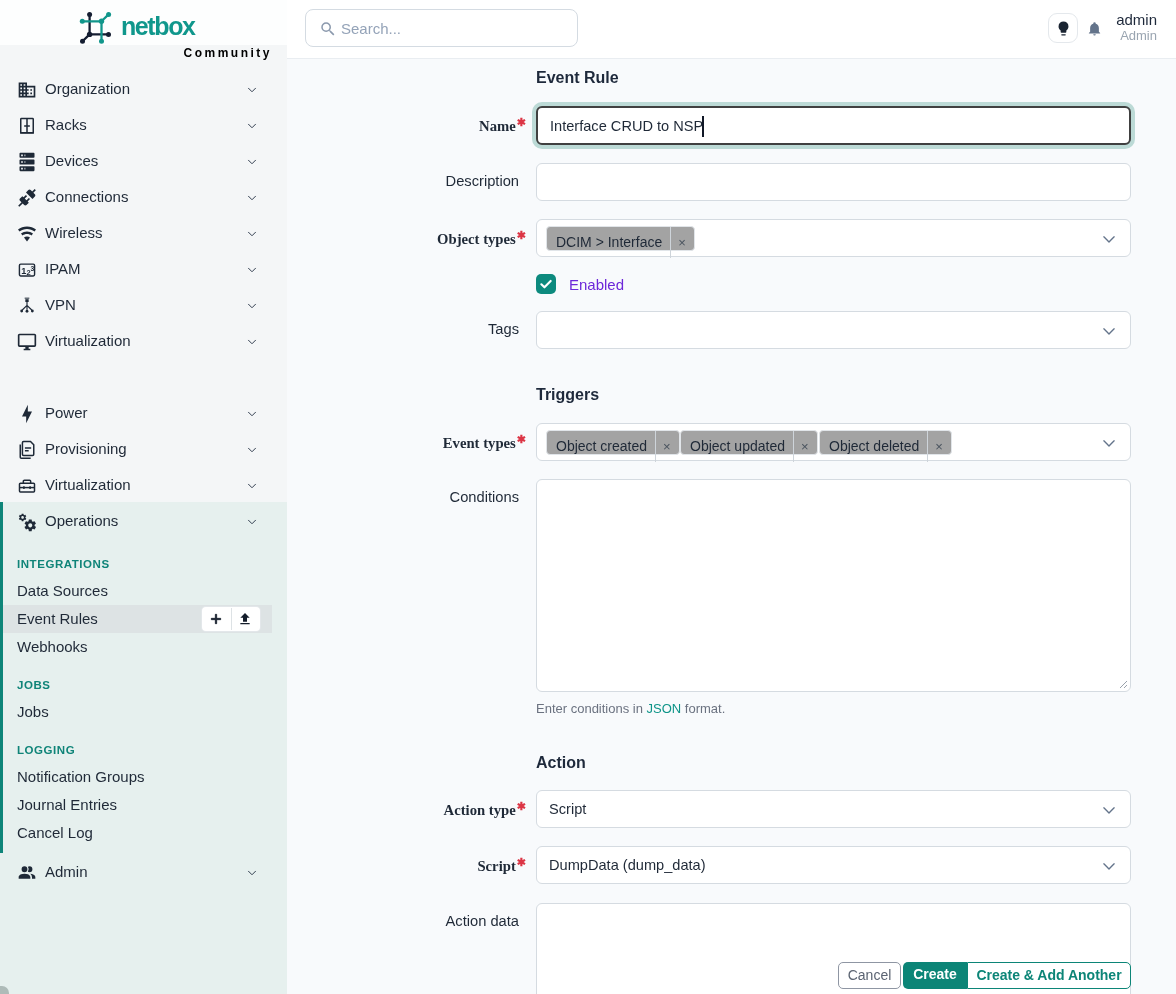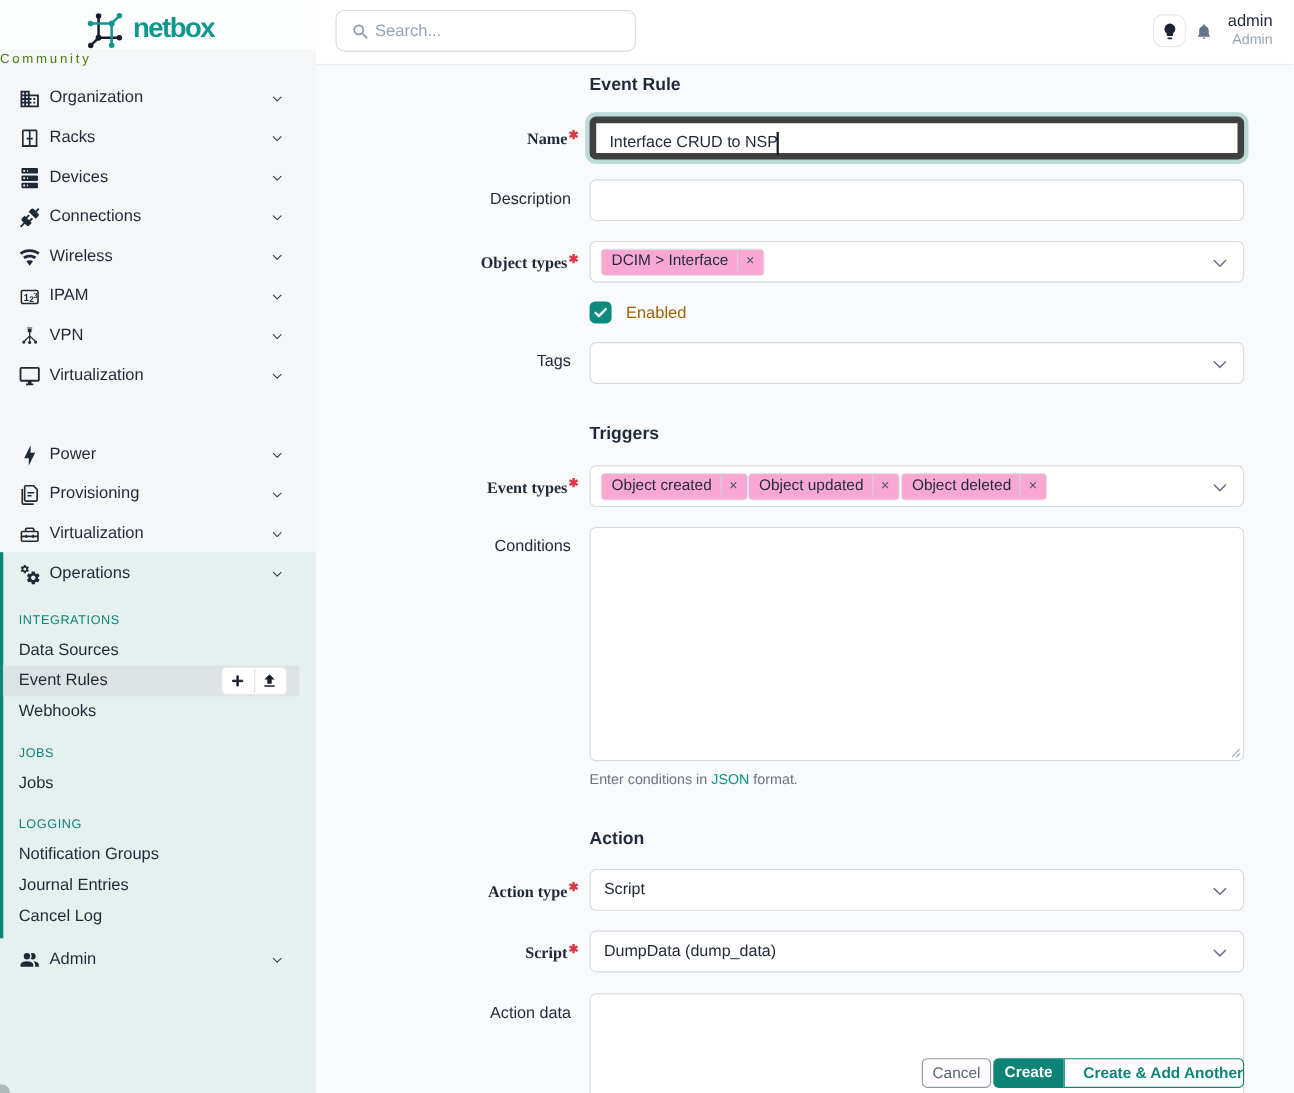--- a/index.html
+++ b/index.html
@@ -12,8 +12,8 @@
 #sbhead { position:absolute; left:0; top:0; width:287px; height:45px; background:#fdfefe; }
 #wordmark { position:absolute; left:121px; top:12px; font-size:25px; font-weight:bold;
   color:#10978c; letter-spacing:-1.4px; }
-#community { position:absolute; left:0; top:46px; width:272px; text-align:left;
-  font-size:12px; font-weight:normal; color:#4d7c0f; letter-spacing:2.5px; }
+#community { position:absolute; left:0; top:46px; width:272px; text-align:right;
+  font-size:12px; font-weight:bold; color:#000000; letter-spacing:2.5px; }
 .mitem { position:absolute; left:0; width:287px; height:36px; }
 .mitem .ic { position:absolute; left:17px; top:8px; width:20px; height:20px; }
 .mitem .tx { position:absolute; left:45px; top:8px; font-size:15px; color:#1f2937; }

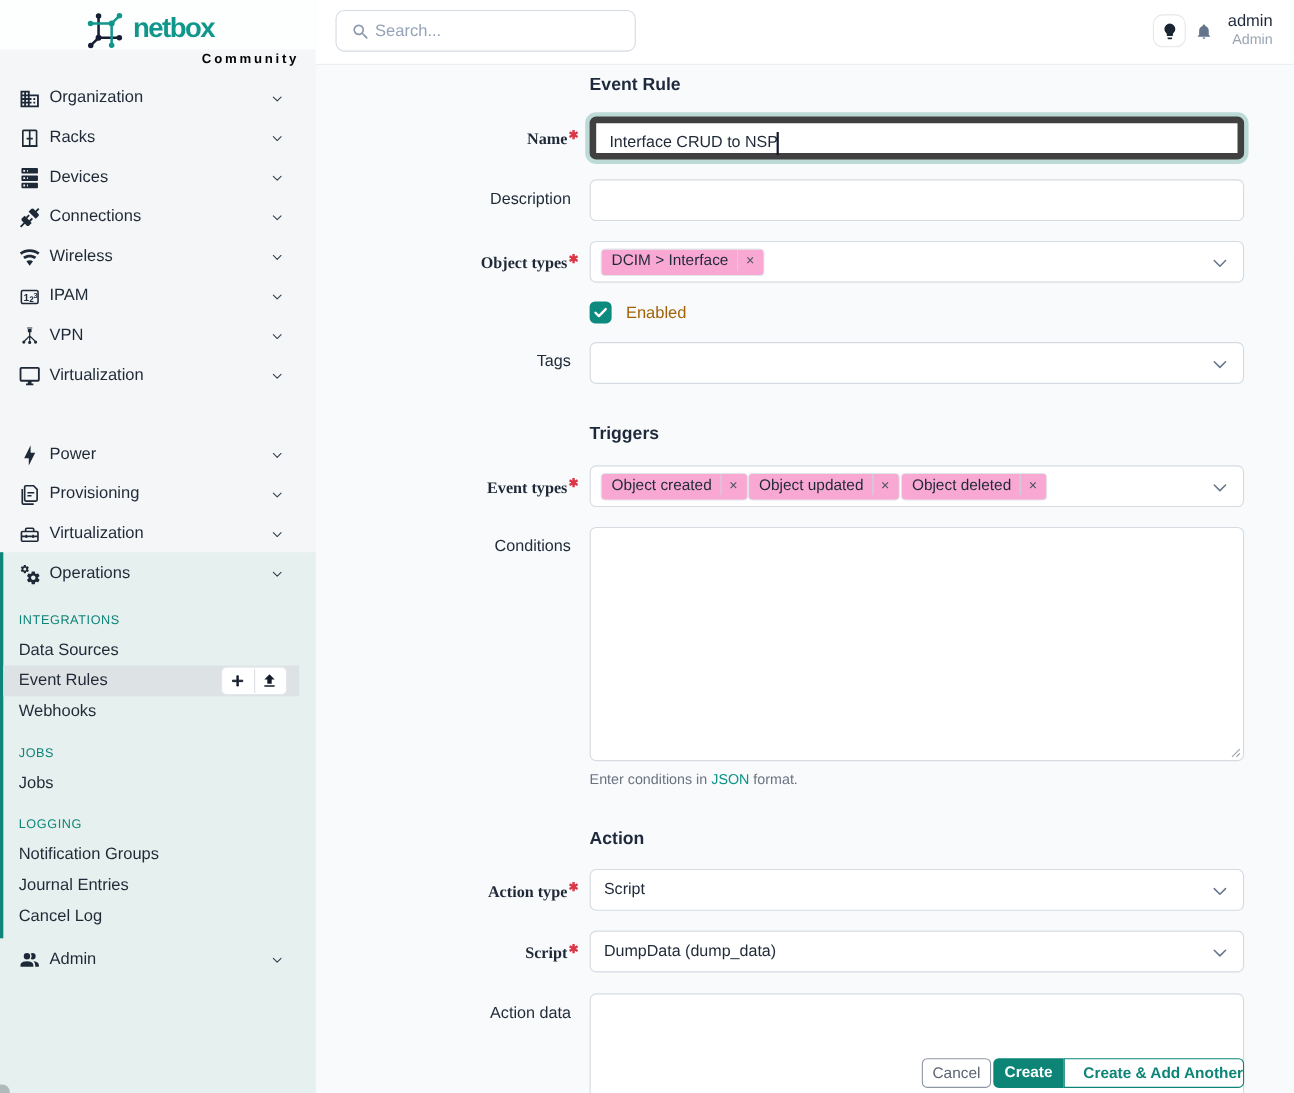--- a/index.html
+++ b/index.html
@@ -48,7 +48,7 @@
 .input { position:absolute; left:249px; width:595px; height:38px; background:#fff;
   border:1px solid #d5dbe1; border-radius:6px; }
 .itx { position:absolute; left:12px; top:10px; font-size:14.6px; color:#1f2937; white-space:nowrap; }
-.input.focus { border:6px solid #404040; box-shadow:0 0 0 4px #bcdad6; }
+.input.focus { border:2px solid #404040; box-shadow:0 0 0 4px #bcdad6; }
 .selchev { position:absolute; right:14px; top:13px; width:14px; height:12px; }
 .chip { position:absolute; top:6px; height:25px; background:#f9a8d4; border:1px solid #e1e5e9;
   border-radius:4px; font-size:14px; color:#1f2937; line-height:19px; white-space:nowrap; }

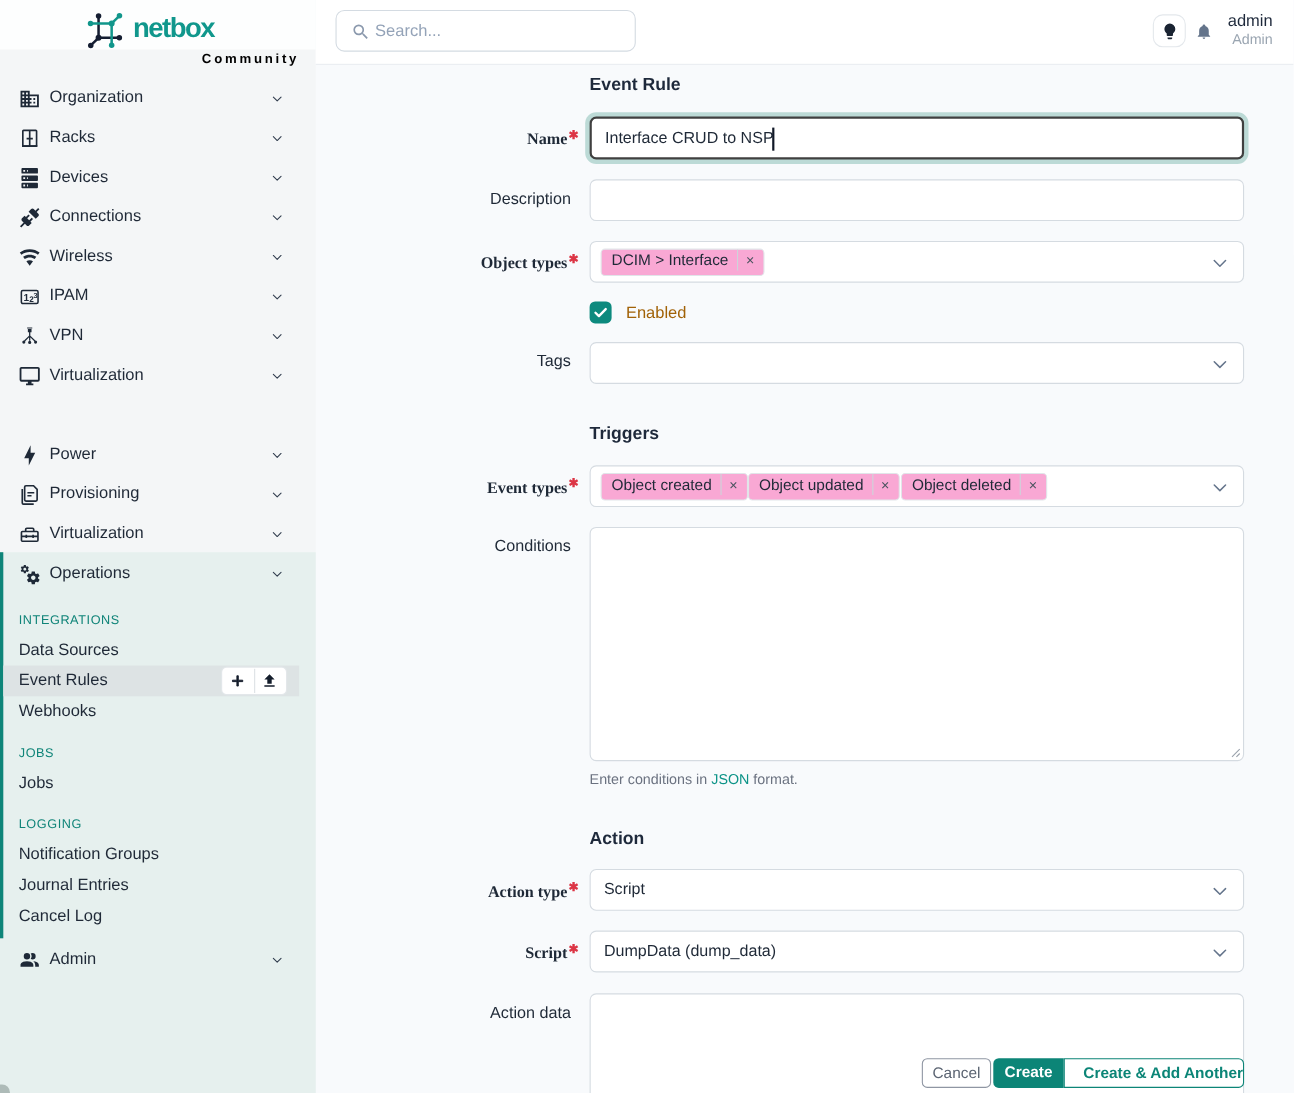--- a/index.html
+++ b/index.html
@@ -50,8 +50,8 @@
 .itx { position:absolute; left:12px; top:10px; font-size:14.6px; color:#1f2937; white-space:nowrap; }
 .input.focus { border:2px solid #404040; box-shadow:0 0 0 4px #bcdad6; }
 .selchev { position:absolute; right:14px; top:13px; width:14px; height:12px; }
-.chip { position:absolute; top:6px; height:25px; background:#f9a8d4; border:1px solid #e1e5e9;
-  border-radius:4px; font-size:14px; color:#1f2937; line-height:19px; white-space:nowrap; }
+.chip { position:absolute; top:6px; height:25px; background:#a3a3a3; border:1px solid #e1e5e9;
+  border-radius:4px; font-size:14px; color:#1f2937; line-height:31px; white-space:nowrap; }
 .chip .lb { padding:0 8px 0 9px; display:inline-block; }
 .chip .x { display:inline-block; border-left:1px solid #ced4da; padding:0 8px 0 7px;
   color:#49535e; font-size:13px; }

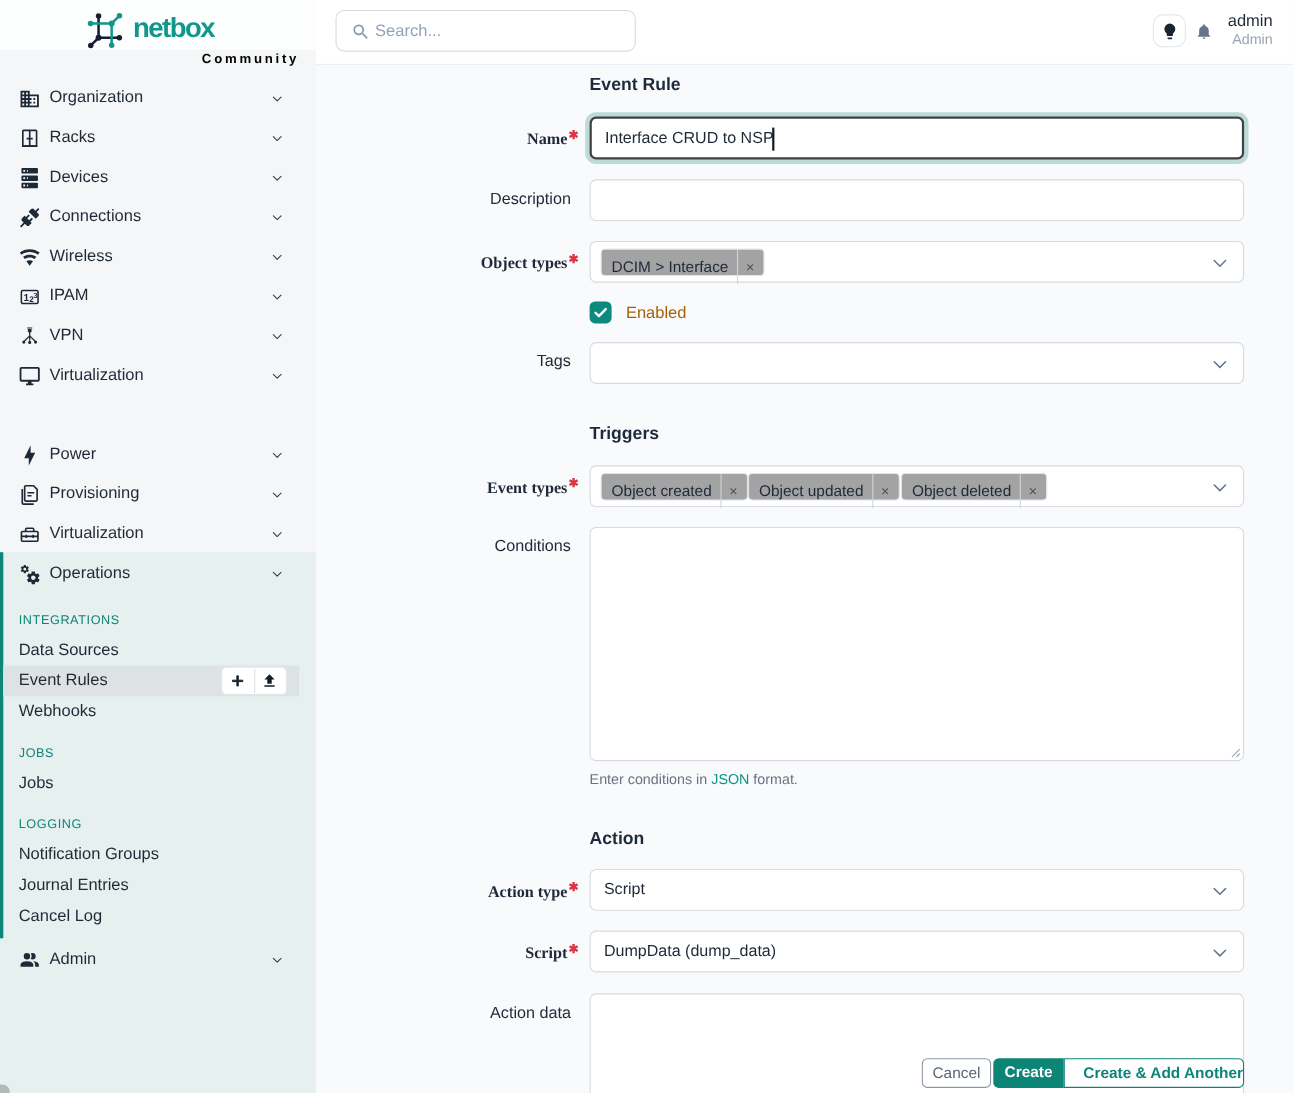--- a/index.html
+++ b/index.html
@@ -312,7 +312,7 @@
           <path fill="none" stroke="#fff" stroke-width="3.2" stroke-linecap="round" stroke-linejoin="round" d="M5,12.5L9.7,17L19,7.5"></path>
         </svg>
 </div>
-<div style="position:absolute;left:282px;top:217px;font-size:15px;color:#a16207">Enabled</div>
+<div style="position:absolute;left:282px;top:217px;font-size:15px;color:#6d28d9">Enabled</div>
 
 <div class="flabel" style="top:262px">Tags</div>
 <div class="input" style="top:252px">

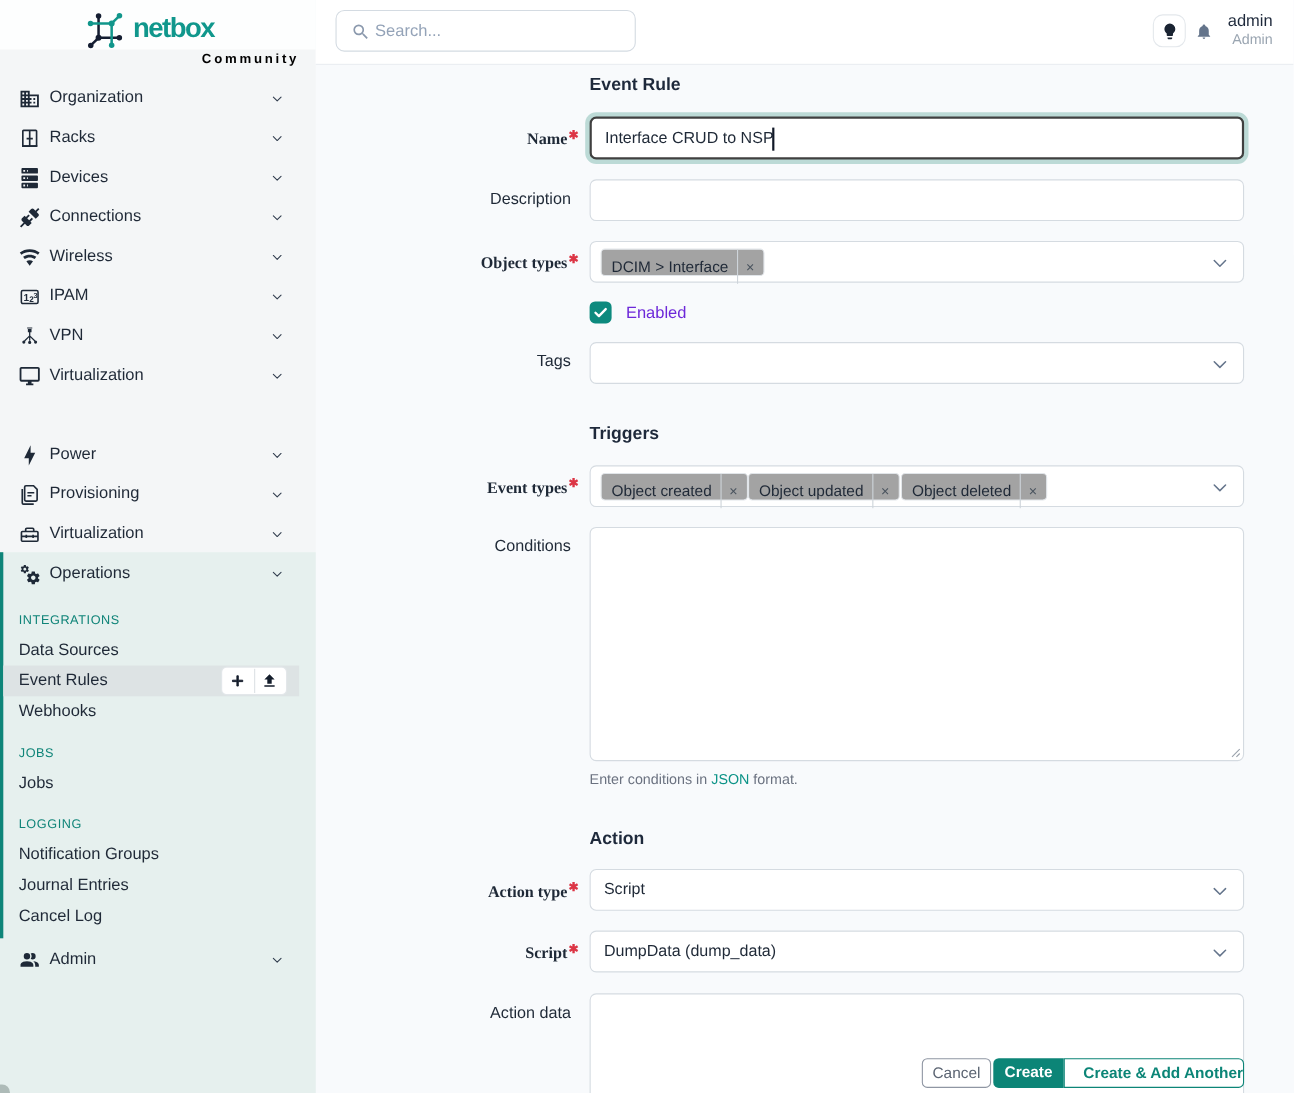--- a/index.html
+++ b/index.html
@@ -23,7 +23,7 @@
 #tealbar { position:absolute; left:0; top:502px; width:3px; height:351px; background:#0e8579; }
 #cornerblob { position:absolute; left:0; top:986px; width:9px; height:8px; background:#aebbb8;
   border-radius:0 7px 0 0; }
-.shead { position:absolute; left:17px; width:260px; font-size:11.5px; font-weight:normal;
+.shead { position:absolute; left:17px; width:260px; font-size:11.5px; font-weight:bold;
   color:#0f8478; letter-spacing:0.55px; }
 .sitem { position:absolute; left:17px; width:260px; font-size:15px; color:#1f2937; }
 #evrow { position:absolute; left:3px; top:605px; width:269px; height:28px; background:#dde3e4; }

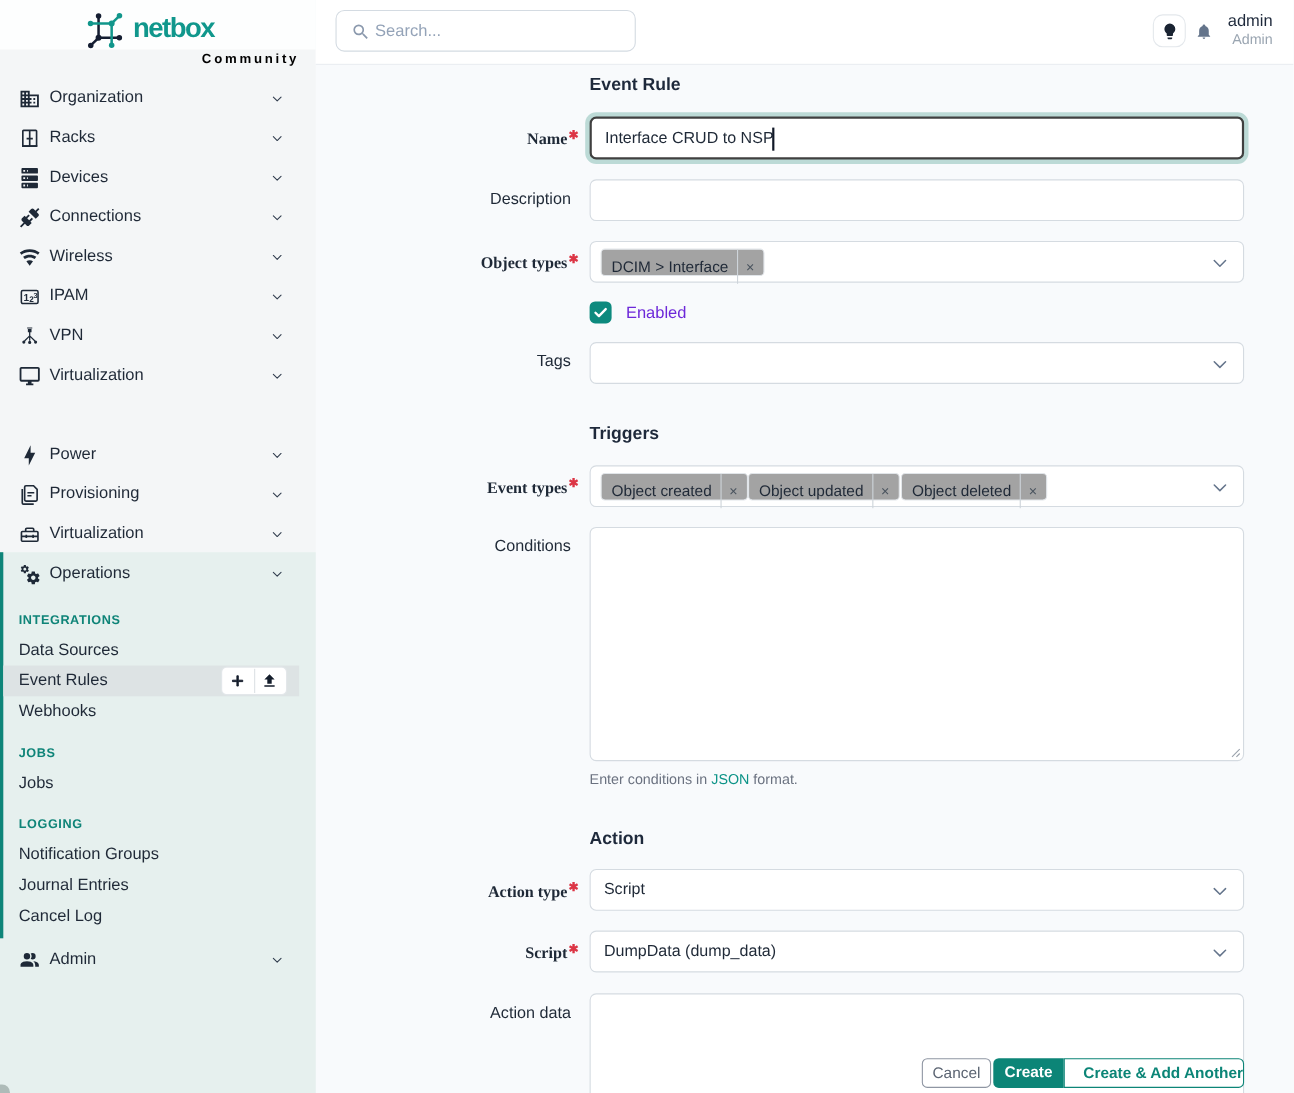--- a/index.html
+++ b/index.html
@@ -65,7 +65,7 @@
 .btn.create { left:616px; top:0; width:64px; background:#0c8577; color:#fff; font-weight:bold;
   border-radius:5px 0 0 5px; }
 .btn.createadd { left:680px; top:0; width:164px; background:#fff; border:1px solid #0c8577;
-  color:#0c8577; font-weight:bold; border-radius:0 5px 5px 0;text-align:right; }
+  color:#0c8577; font-weight:bold; border-radius:0 5px 5px 0; }
 </style>
 </head>
 <body>

